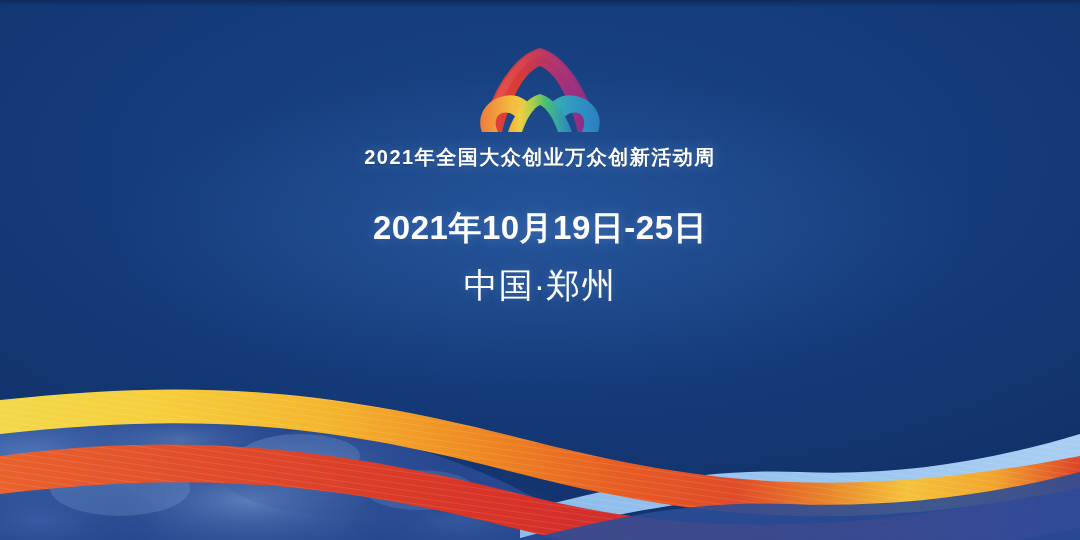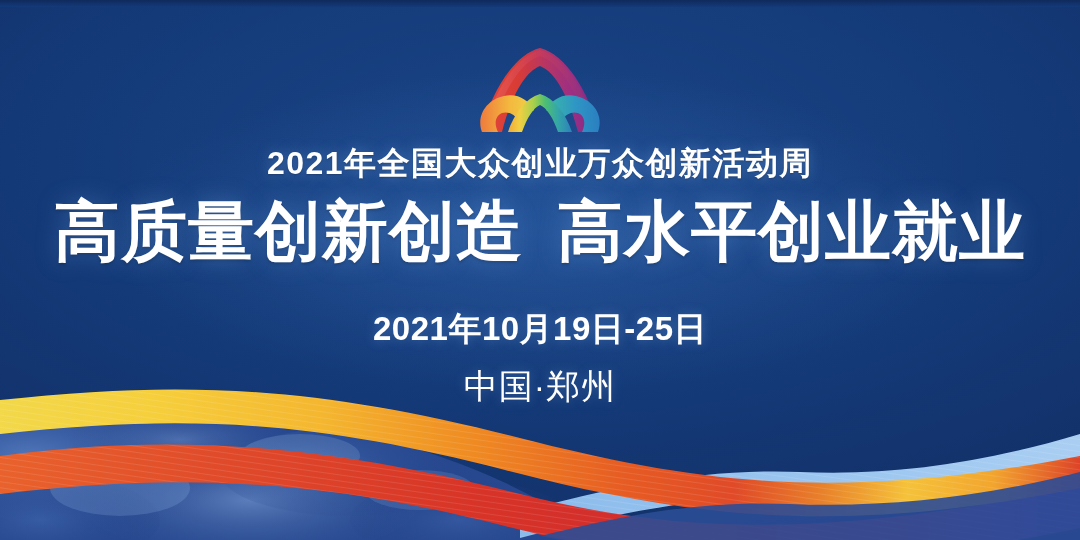--- a/index.html
+++ b/index.html
@@ -66,7 +66,7 @@
   }
 
   .subtitle {
-    font-size: 32px;
+    font-size: 20px;
     font-weight: bold;
     letter-spacing: 1.5px;
     line-height: 1.1;

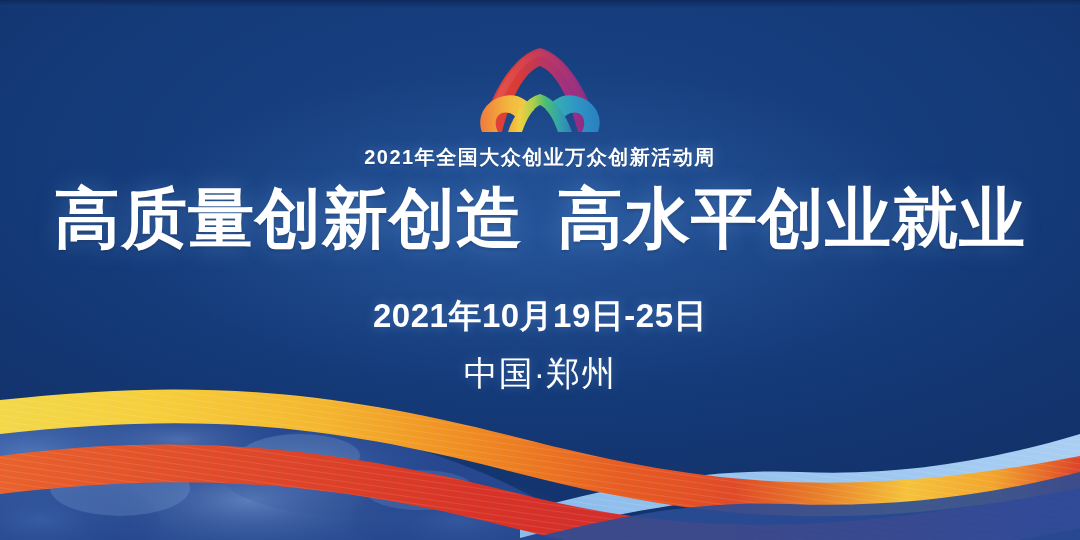--- a/index.html
+++ b/index.html
@@ -180,9 +180,6 @@
 
   <div class="text-block">
     <p class="subtitle">2021年全国大众创业万众创新活动周</p>
-    <p class="headline">
-      <span>高质量创新创造</span><span class="gap"></span><span>高水平创业就业</span>
-    </p>
     <p class="date-line">2021年10月19日-25日</p>
     <p class="place-line">中国·郑州</p>
   </div>

